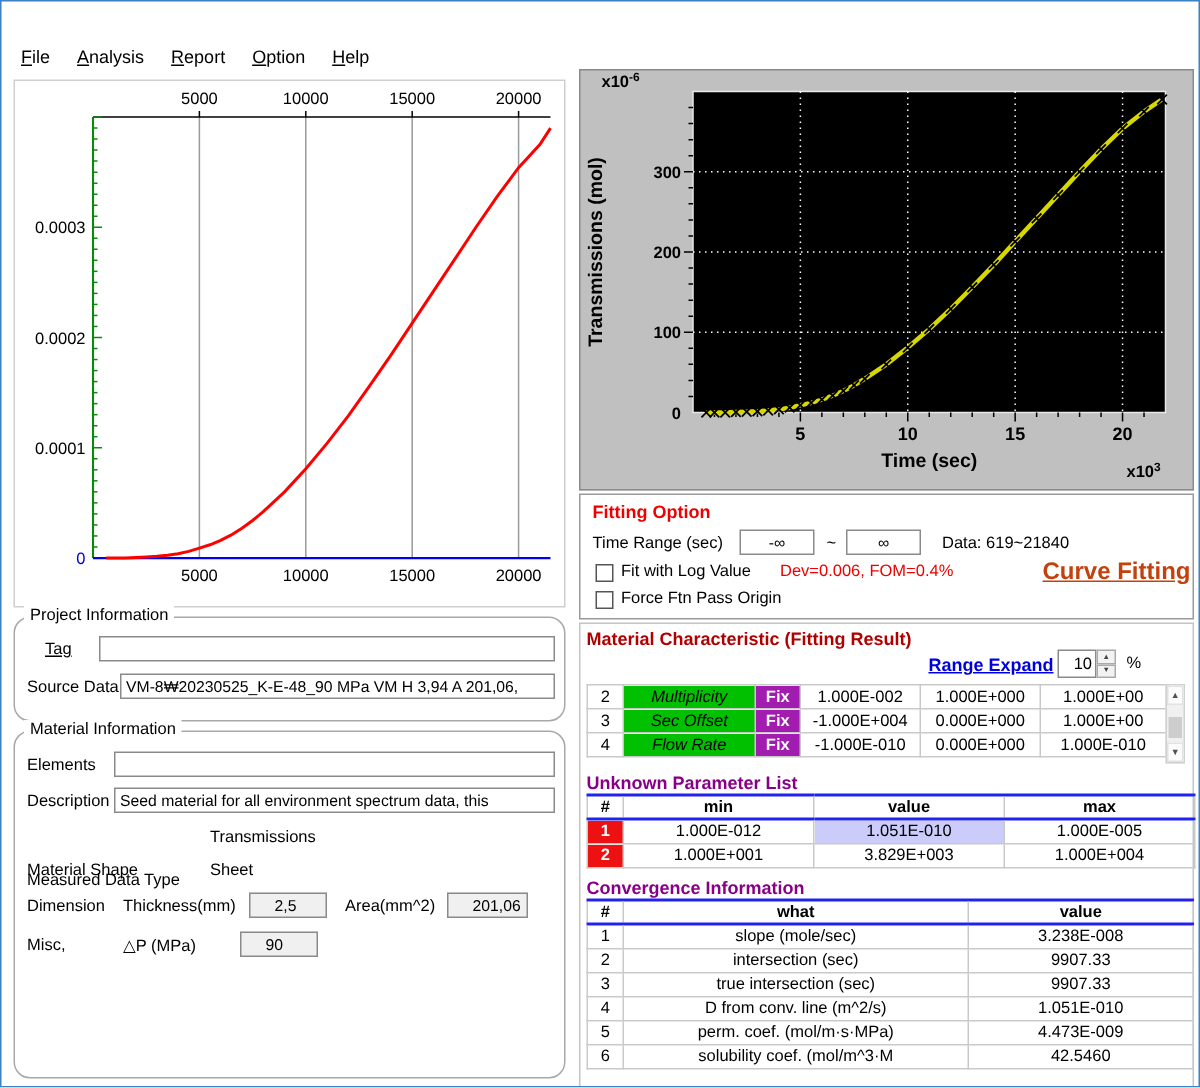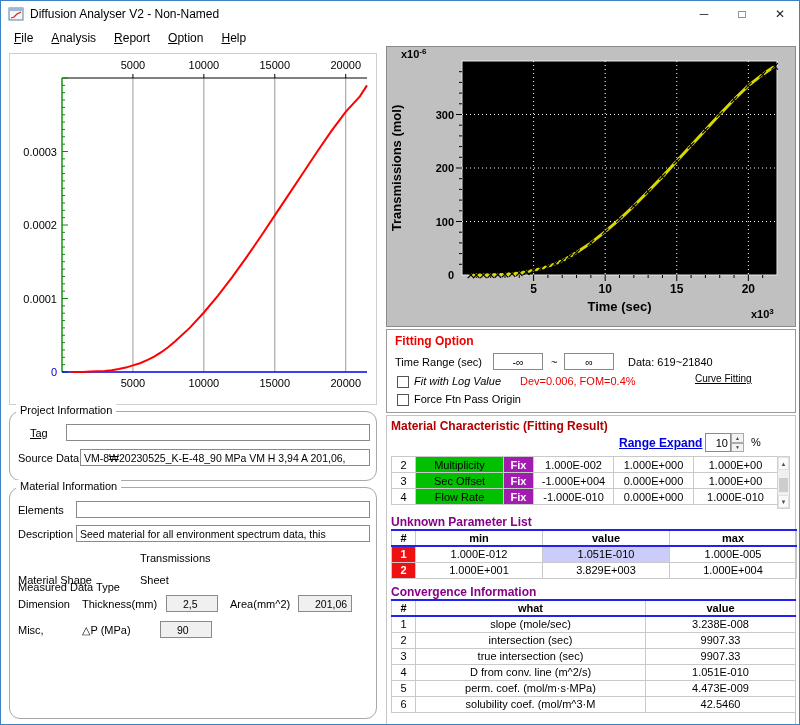--- a/index.html
+++ b/index.html
@@ -72,19 +72,6 @@
 
 <div class="window">
 
-  <div class="titlebar">
-    <svg class="app-icon" viewBox="0 0 16 16">
-      <rect x="1" y="2" width="14" height="12" fill="#f5f5f5" stroke="#5b7fa6"></rect>
-      <rect x="1" y="2" width="14" height="3" fill="#9db8d2"></rect>
-      <polyline points="3,12 6,11 9,8 13,6" fill="none" stroke="#cc2222" stroke-width="1.2"></polyline>
-    </svg>
-    <span class="title-text">Diffusion Analyser V2 - Non-Named</span>
-    <div class="win-buttons">
-      <div class="win-btn">─</div>
-      <div class="win-btn">□</div>
-      <div class="win-btn">✕</div>
-    </div>
-  </div>
 
   <div class="menubar">
       <div class="menu-item"><span class="u">F</span>ile</div>

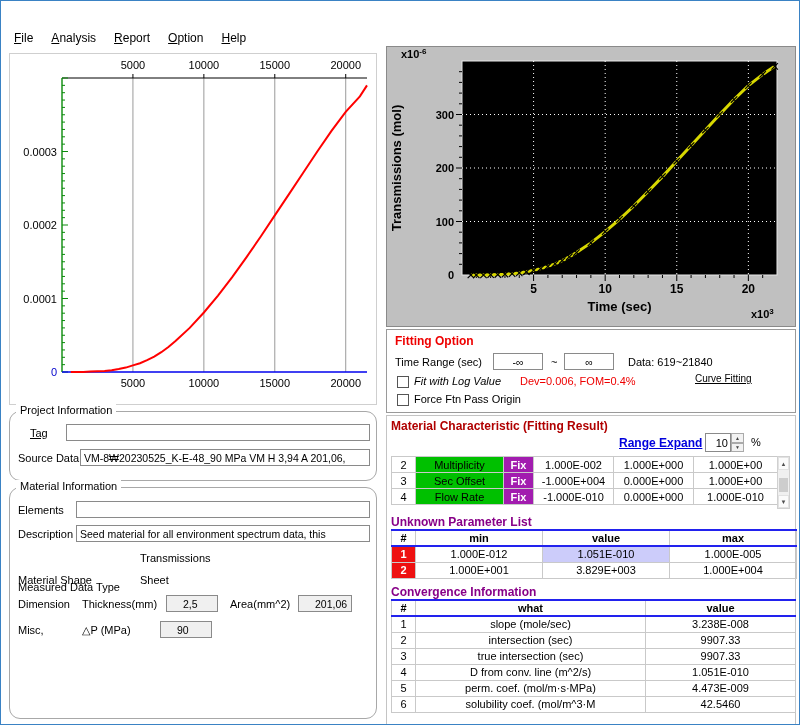--- a/index.html
+++ b/index.html
@@ -285,7 +285,7 @@
     <input class="tb center" style="left: 177px; top: 23px; width: 50px;" value="∞">
     <span class="lbl" style="left:241px;top:26px;"><span>Data:</span> <span>619~21840</span></span>
     <span class="cb" style="left:10px;top:46px;"></span>
-    <span class="lbl" style="left:27px;top:45px;font-style:italic;">Fit with Log Value</span>
+    <span class="lbl" style="left:27px;top:45px;">Fit with Log Value</span>
     <span class="lbl red-text" style="left:133px;top:45px;">Dev=0.006,  FOM=0.4%</span>
     <span class="lbl link-green" style="left:308px;top:43px;">Curve Fitting</span>
     <span class="cb" style="left:10px;top:64px;"></span>

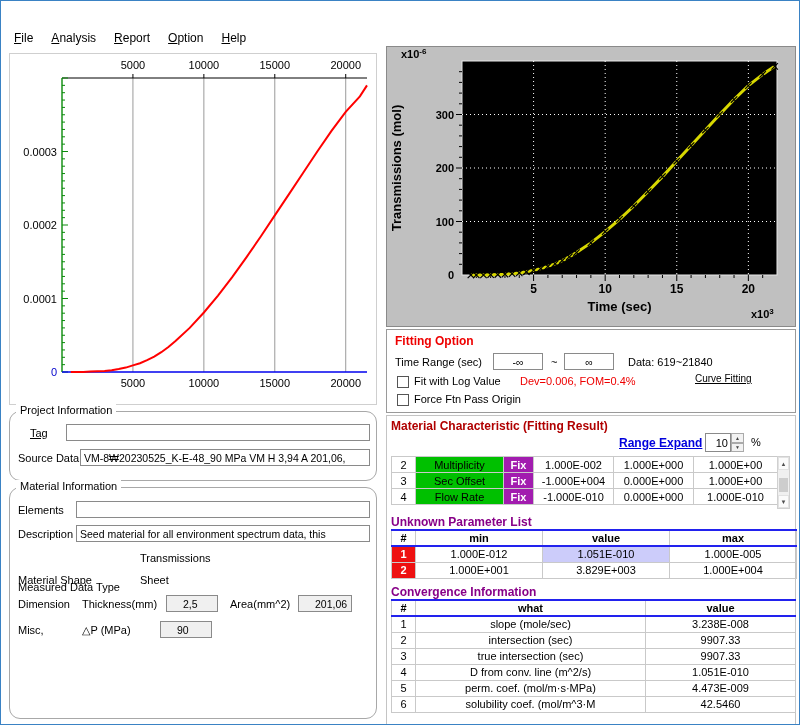--- a/index.html
+++ b/index.html
@@ -38,7 +38,7 @@
   .fitting-panel{position:absolute;left:385px;top:328px;width:410px;height:84px;background:#fff;border:1px solid #9a9a9a;}
   .fit-title{position:absolute;left:8px;top:4px;color:#ee0000;font-weight:bold;font-size:12px;}
   .red-text{color:#ee0000;font-size:11px;}
-  .link-green{color:#000000;font-weight:normal;text-decoration:underline;font-size:10px;}
+  .link-green{color:#c2410c;font-weight:bold;text-decoration:underline;font-size:16px;}
   .link-blue{color:#0000dd;font-weight:bold;text-decoration:underline;font-size:12px;}
   .cb{position:absolute;width:12px;height:12px;border:1px solid #555;background:#fff;}
 

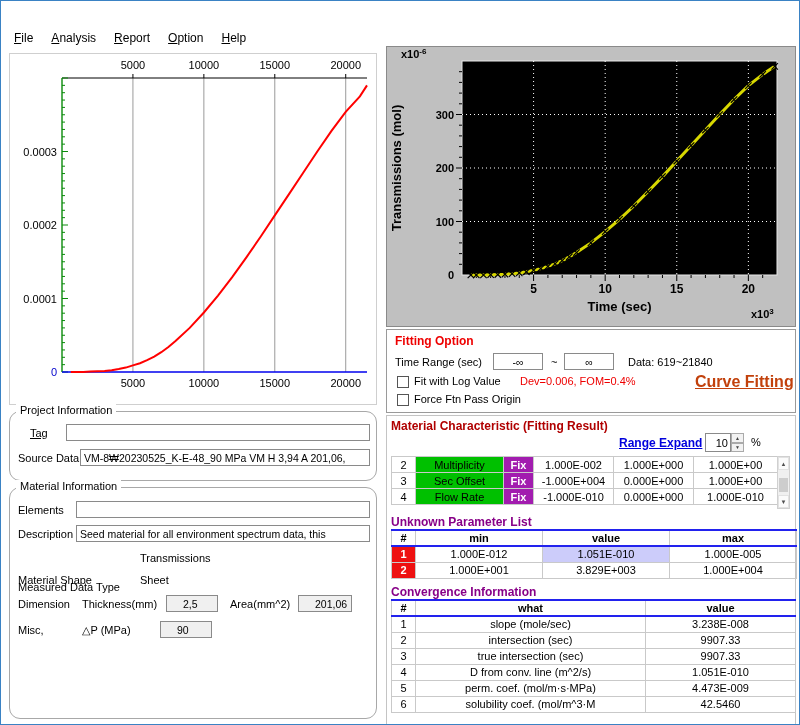--- a/index.html
+++ b/index.html
@@ -50,7 +50,7 @@
   table.grid{border-collapse:collapse;table-layout:fixed;position:absolute;}
   table.grid td,table.grid th{border:1px solid #c9c9c9;height:16px;font-size:11px;padding:0 2px;text-align:center;overflow:hidden;white-space:nowrap;}
   table.grid th{font-weight:bold;border-top:2px solid #2222ee;border-bottom:2px solid #2222ee;}
-  .cell-green{background:#00c000;color:#000;}
+  .cell-green{background:#00c000;color:#000;font-style:italic;}
   .cell-fix{background:#a21caf;color:#fff;font-weight:bold;}
   .num-red{background:#ee1111;color:#fff;font-weight:bold;}
   .cell-lav{background:#ccccfa;}

